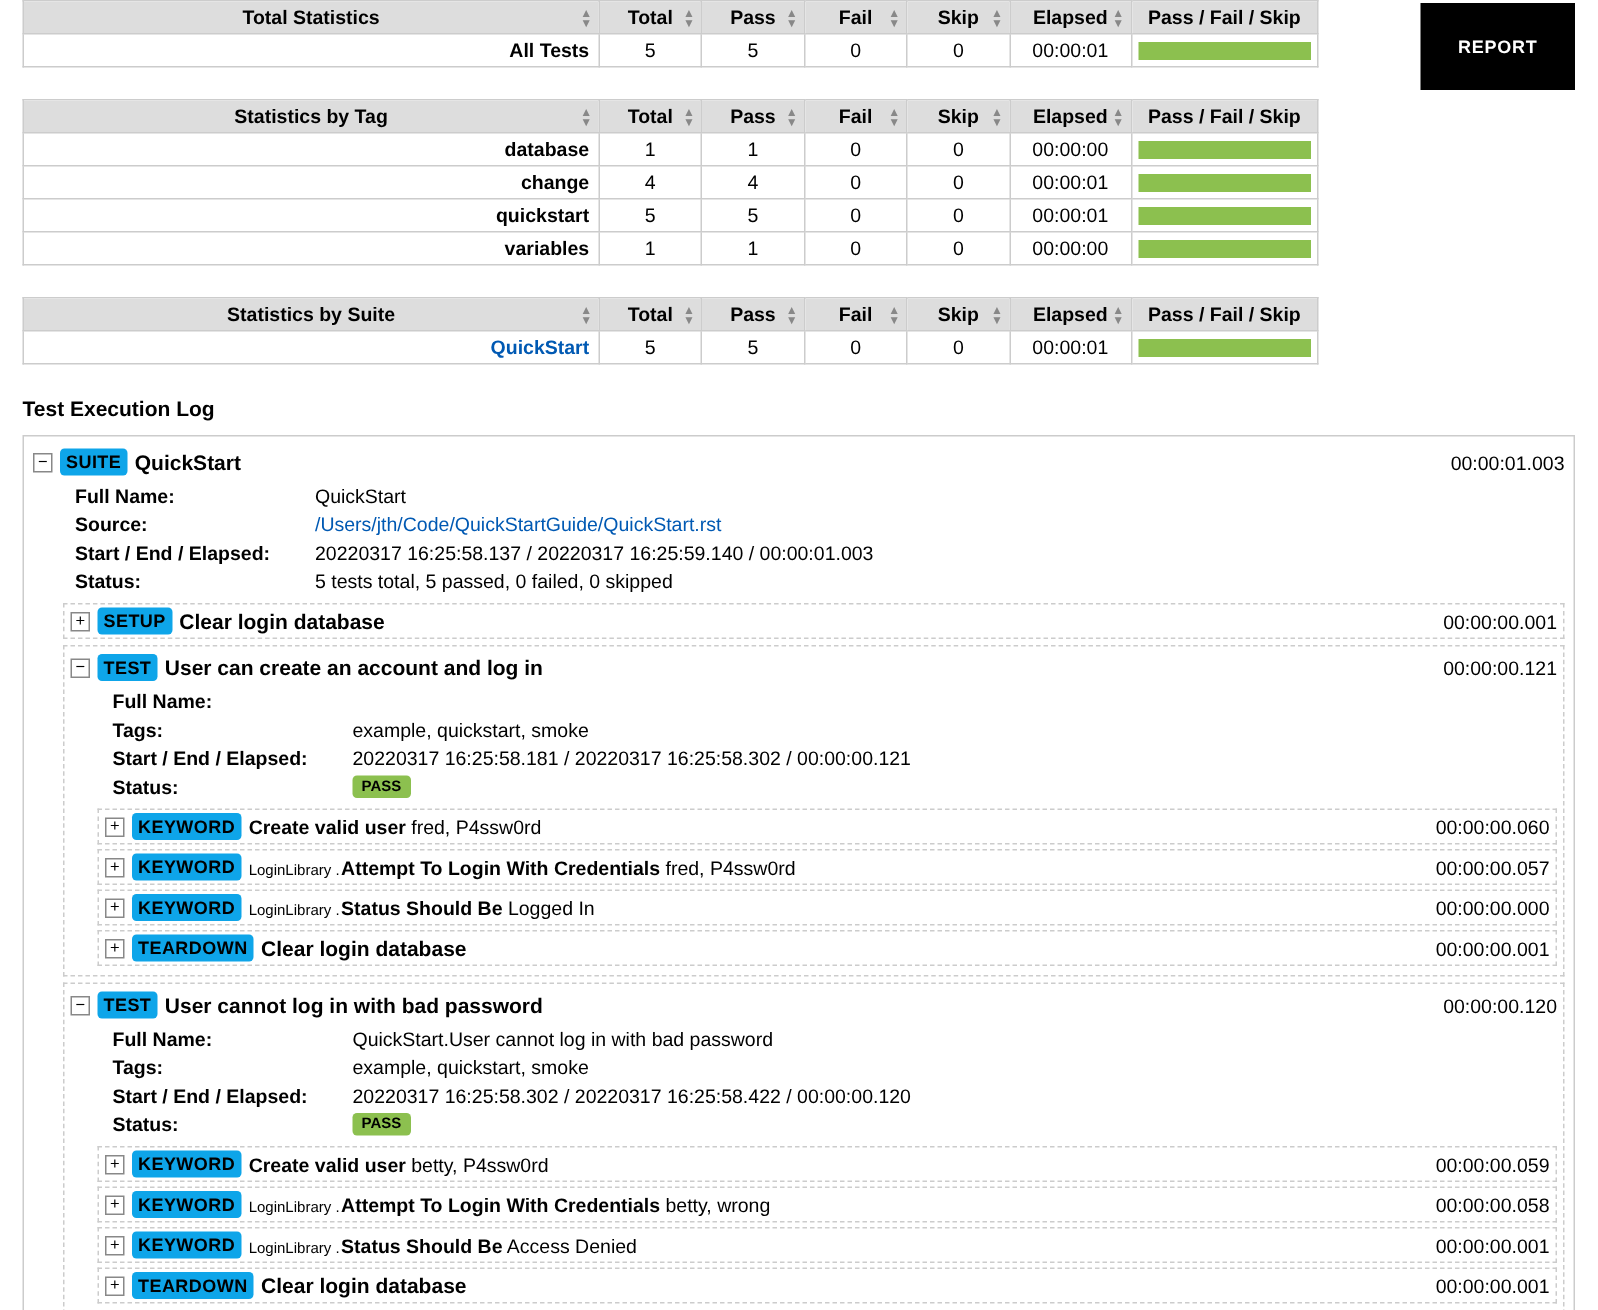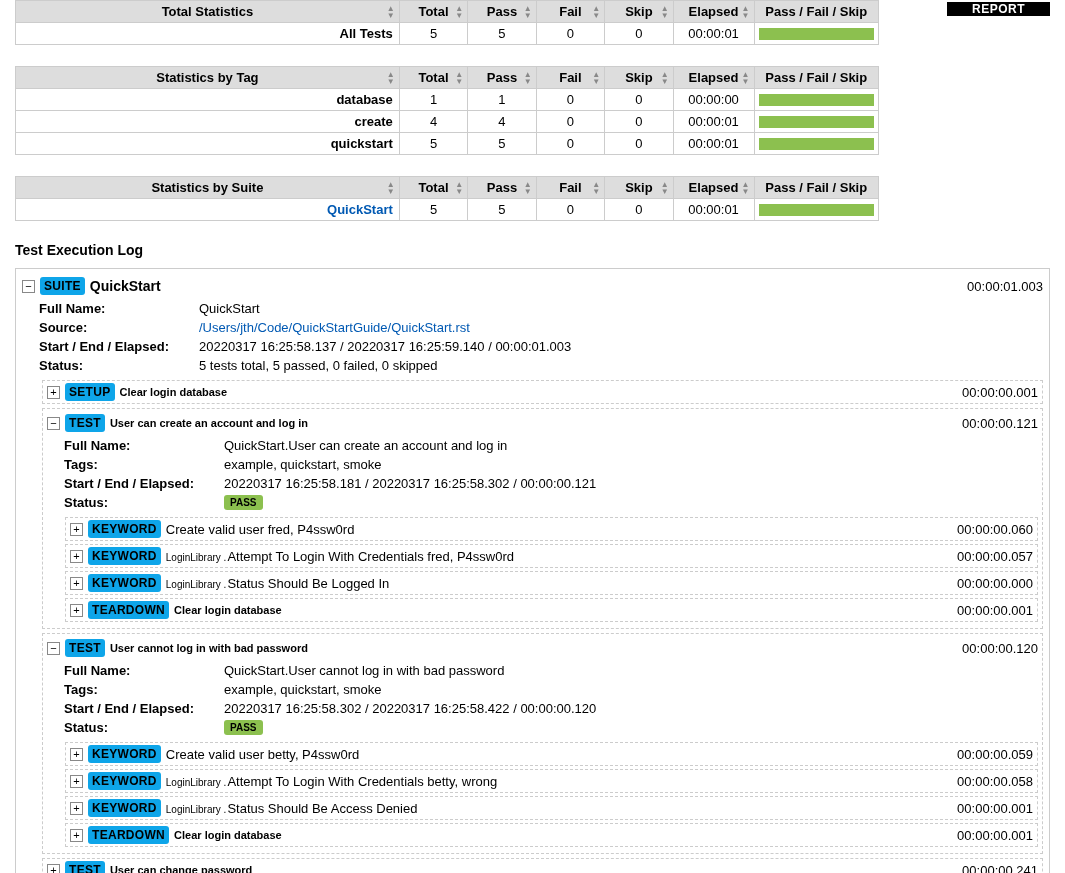--- a/index.html
+++ b/index.html
@@ -4,7 +4,7 @@
 <style>
   * { box-sizing: border-box; }
   body { margin: 0; padding: 0 15px 15px 15px; font-family: Helvetica, Arial, sans-serif; font-size: 13px; color: #000; background: #fff; }
-  .report-btn { position: absolute; top: 2px; right: 15px; background: #000; color: #fff; padding: 0 25px; font-weight: bold; font-size: 12px; letter-spacing: 0.5px; cursor: pointer; }
+  .report-btn { position: absolute; top: 2px; right: 15px; background: #000; color: #fff; padding: 22px 25px; font-weight: bold; font-size: 12px; letter-spacing: 0.5px; cursor: pointer; }
   table.stats { border-collapse: collapse; width: 864px; margin-bottom: 21px; }
   table.stats th, table.stats td { border: 1px solid #ccc; padding: 3px 6px; font-size: 13px; }
   table.stats th { background: #ddd; font-weight: bold; position: relative; }

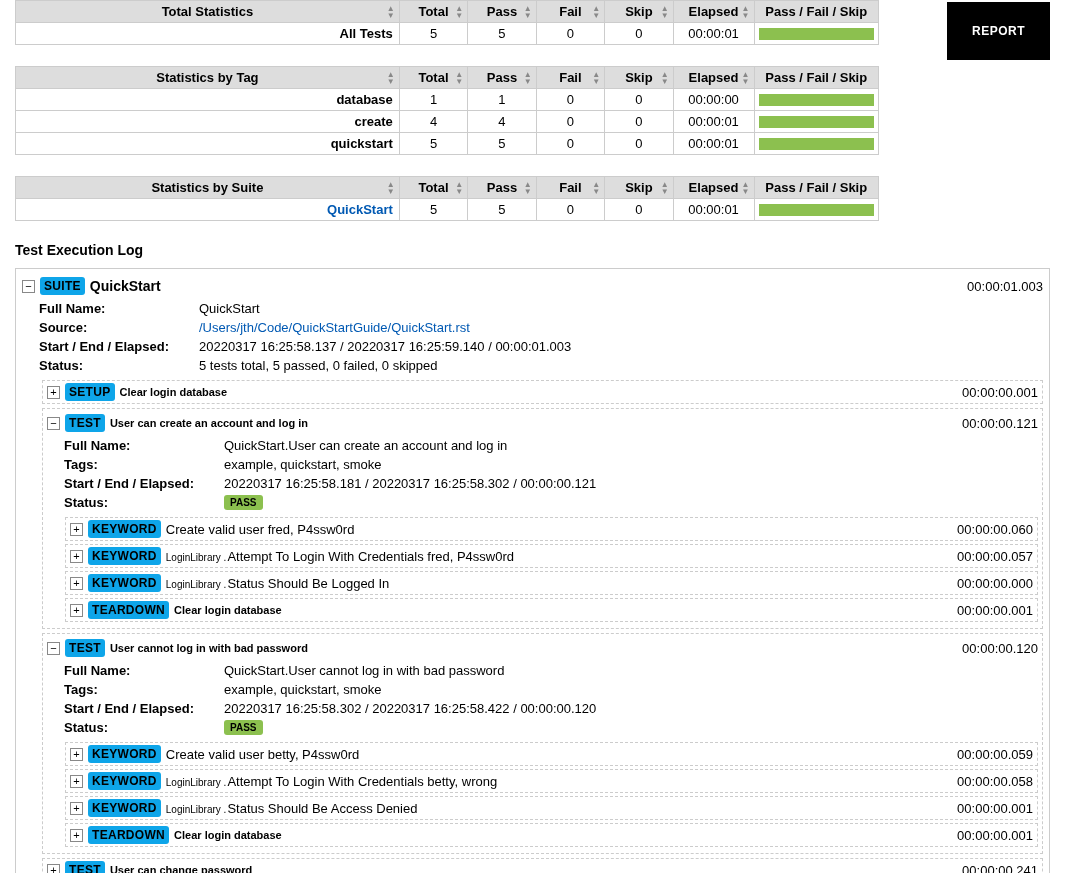--- a/index.html
+++ b/index.html
@@ -89,7 +89,7 @@
         </td>
       </tr>
       <tr>
-        <td class="name" style="font-weight:bold">create</td>
+        <td class="name" style="font-weight:bold">change</td>
         <td class="num">4</td>
         <td class="num">4</td>
         <td class="num">0</td>

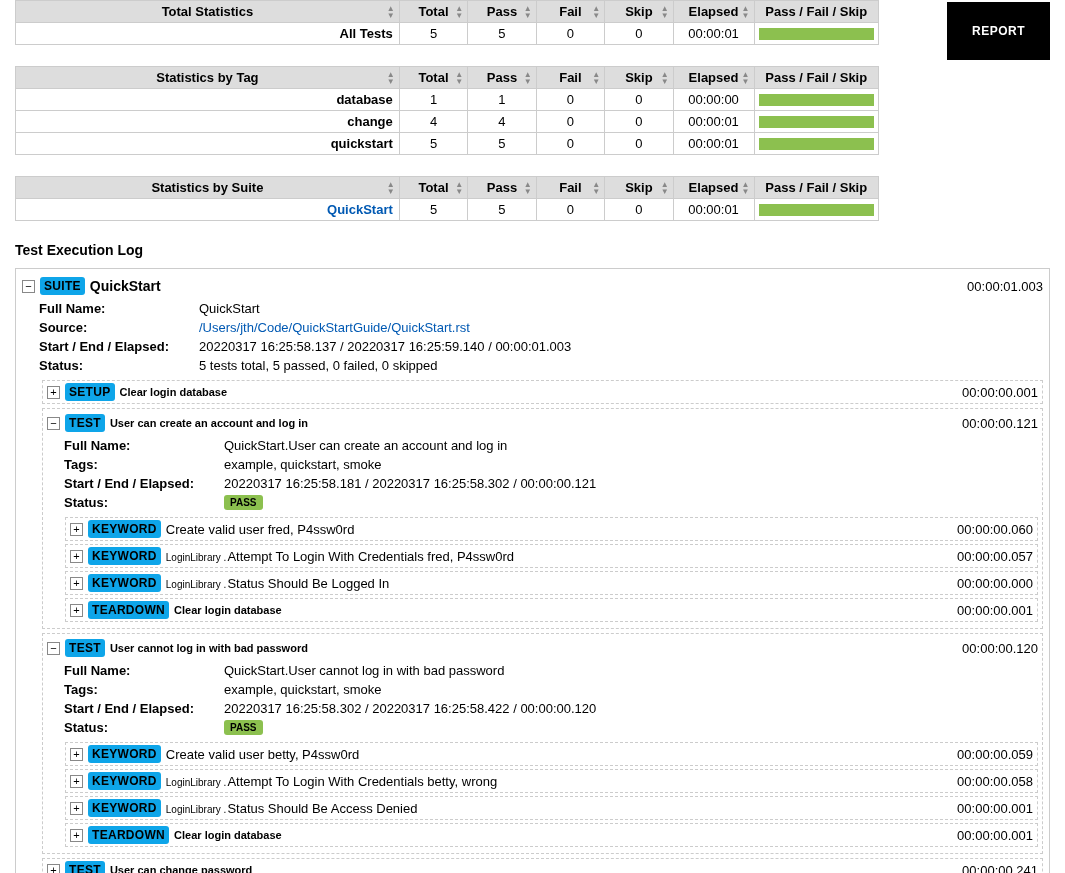--- a/index.html
+++ b/index.html
@@ -110,6 +110,17 @@
           <span class="bar-fill"></span>
         </td>
       </tr>
+      <tr>
+        <td class="name" style="font-weight:bold">variables</td>
+        <td class="num">1</td>
+        <td class="num">1</td>
+        <td class="num">0</td>
+        <td class="num">0</td>
+        <td class="elapsed">00:00:00</td>
+        <td class="bar">
+          <span class="bar-fill"></span>
+        </td>
+      </tr>
     </tbody>
 </table>
 

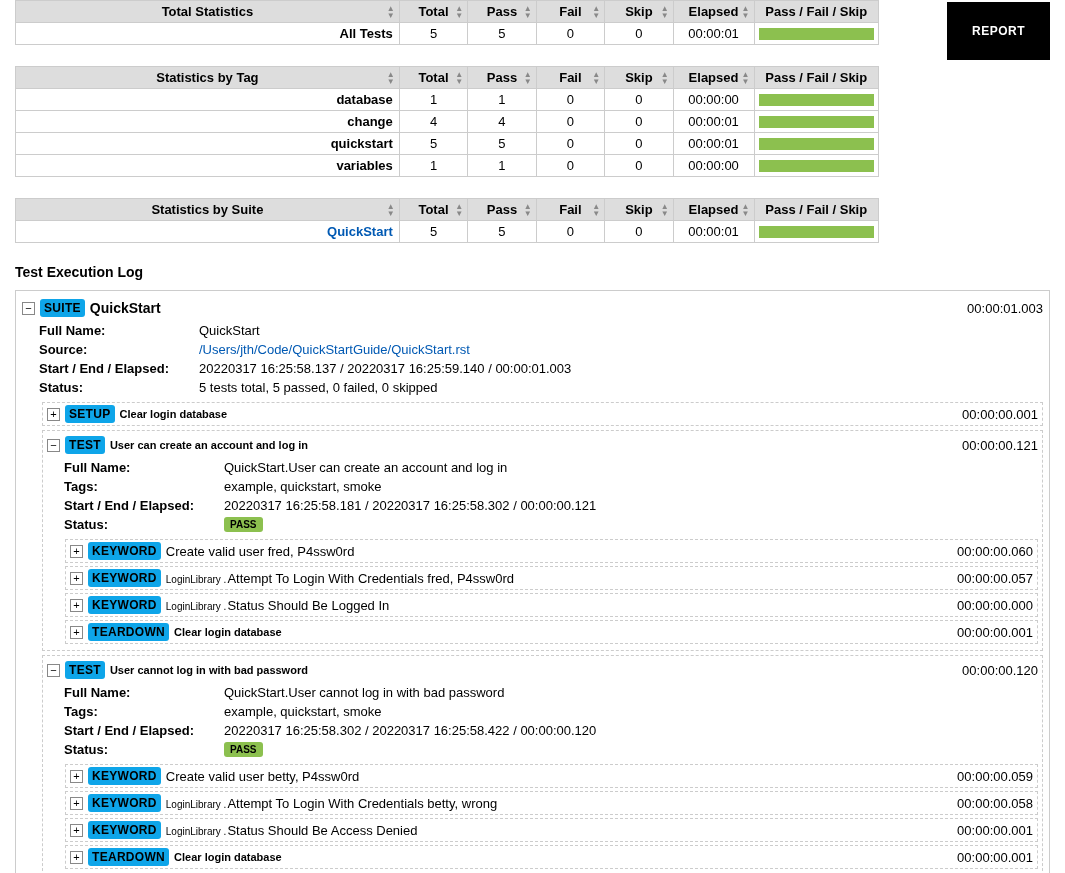--- a/index.html
+++ b/index.html
@@ -24,7 +24,7 @@
   .row-sub { font-weight: bold; font-size: 11px; }
   .row-plain { font-size: 13px; }
   .elapsed-right { margin-left: auto; font-size: 13px; }
-  .meta { margin-left: 17px; padding: 2px 0; }
+  .meta { margin-left: 28px; padding: 2px 0; }
   .meta-row { display: flex; padding: 2px 0; font-size: 13px; }
   .meta-label { font-weight: bold; width: 160px; flex-shrink: 0; }
   .pass-pill { background: #8cc04f; color: #000; font-size: 10px; font-weight: bold; padding: 2px 6px; border-radius: 3px; }

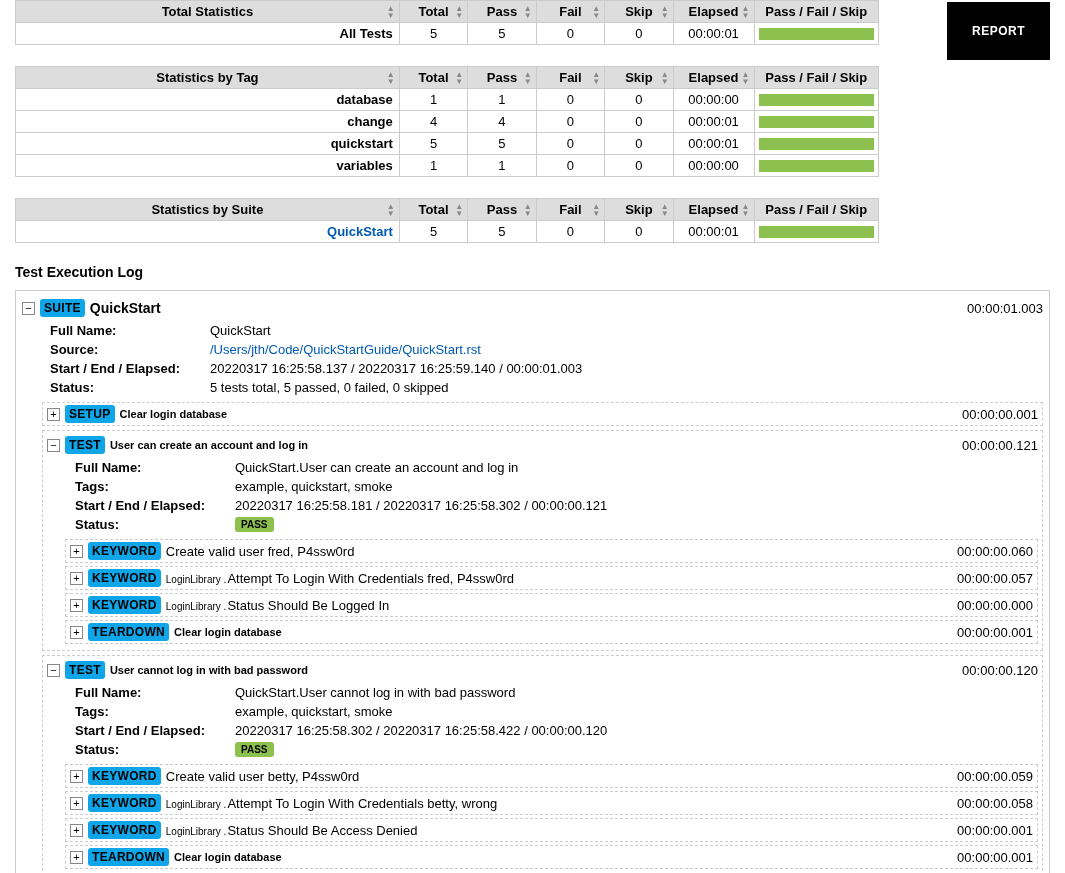--- a/index.html
+++ b/index.html
@@ -21,7 +21,7 @@
   .toggle { width: 13px; height: 13px; border: 1px solid #888; display: inline-flex; justify-content: center; align-items: center; font-size: 11px; line-height: 10px; cursor: pointer; margin-right: 5px; background: #fff; user-select: none; flex-shrink:0; }
   .badge { background: #0ea5e9; color: #000; font-size: 12px; font-weight: bold; padding: 2px 4px; border-radius: 3px; margin-right: 5px; letter-spacing: 0.3px; flex-shrink:0; }
   .row-title { font-weight: bold; font-size: 14px; }
-  .row-sub { font-weight: bold; font-size: 11px; }
+  .row-sub { font-weight: bold; font-size: 14px; }
   .row-plain { font-size: 13px; }
   .elapsed-right { margin-left: auto; font-size: 13px; }
   .meta { margin-left: 28px; padding: 2px 0; }

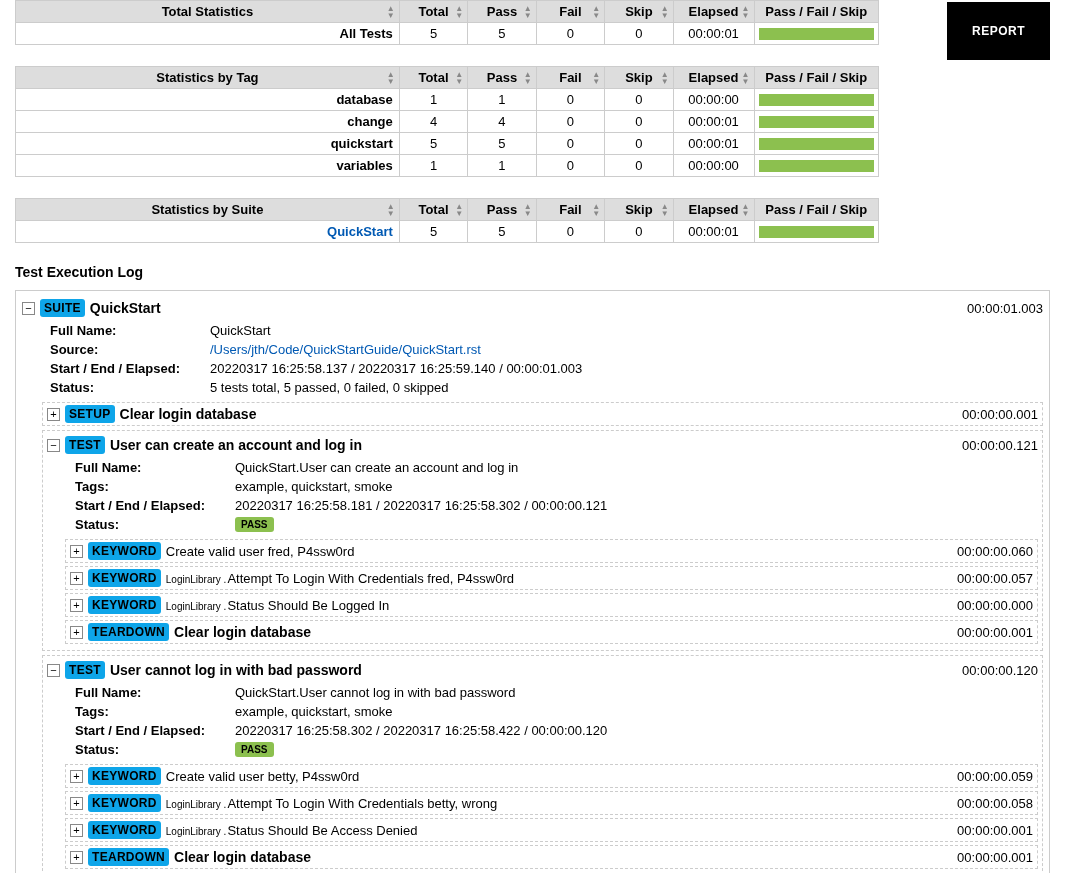--- a/index.html
+++ b/index.html
@@ -197,7 +197,6 @@
         <div class="meta">
           <div class="meta-row">
             <span class="meta-label">Full Name:</span>
-            <span>QuickStart.User can create an account and log in</span>
           </div>
           <div class="meta-row">
             <span class="meta-label">Tags:</span>

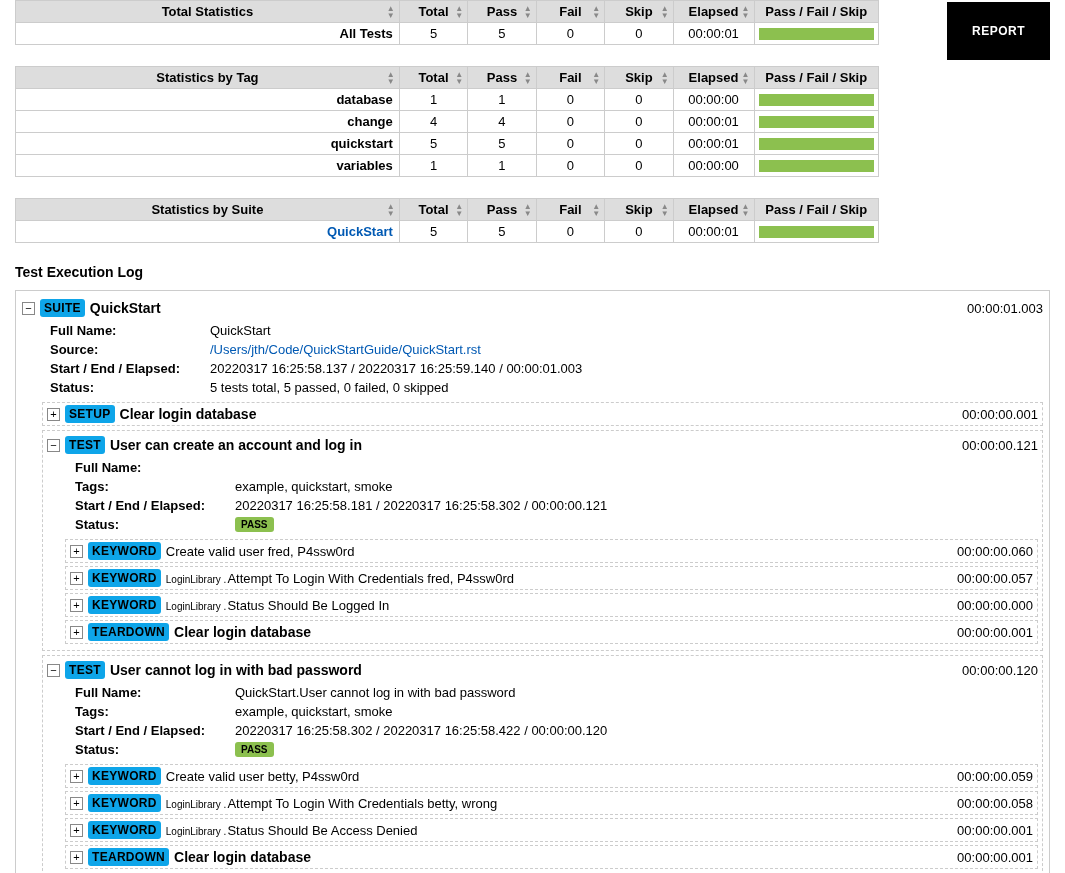--- a/index.html
+++ b/index.html
@@ -32,7 +32,7 @@
   .dashed-row { border: 1px dashed #ccc; margin: 3px 0 3px 20px; padding: 2px 4px; }
   .nested { margin-left: 18px; }
   .kw-lib { font-size: 10px; margin-right: 1px; text-align: center; }
-  .kw-name { font-weight: normal; text-align: right; }
+  .kw-name { font-weight: bold; text-align: right; }
 </style>
 </head>
 <body>

